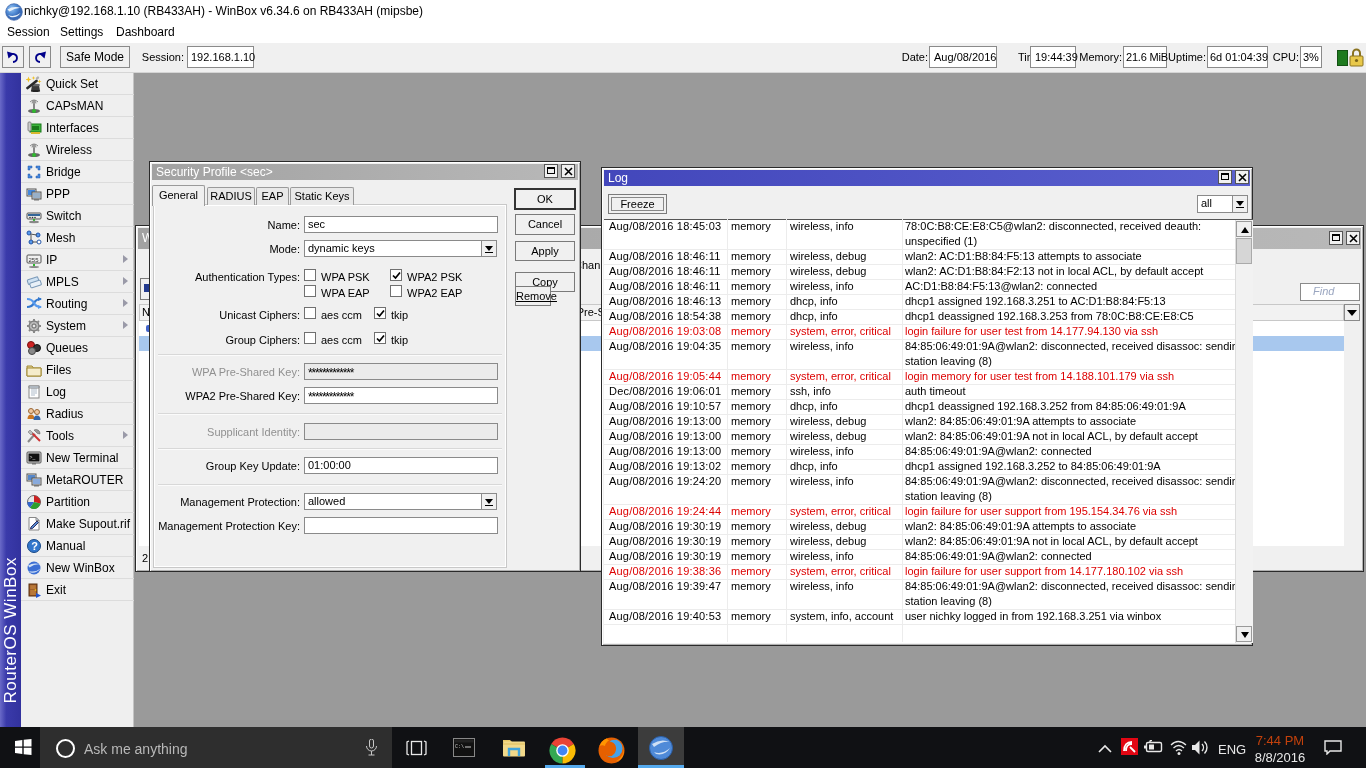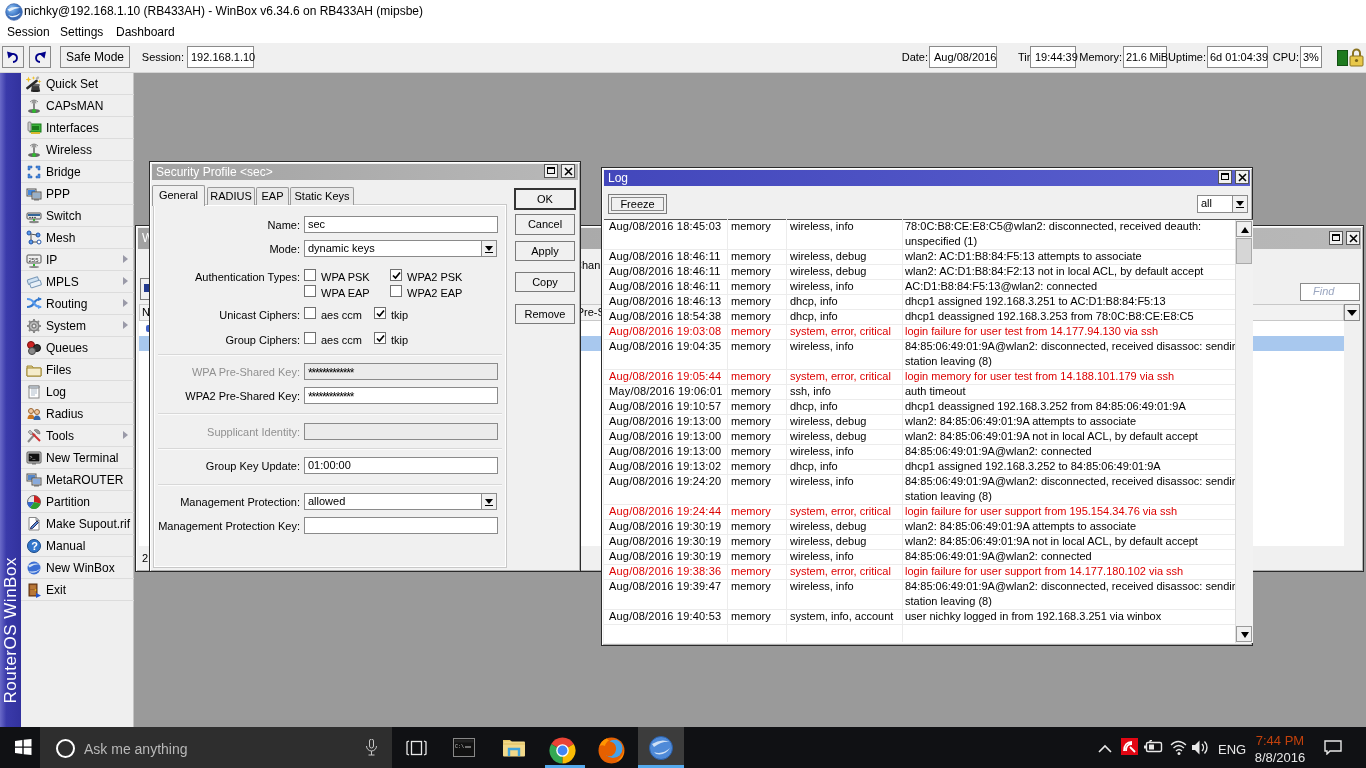--- a/index.html
+++ b/index.html
@@ -447,7 +447,7 @@
   <div class="btn" style="left:365px;top:52px;width:60px;height:21px;line-height:19px;">Cancel</div>
   <div class="btn" style="left:365px;top:79px;width:60px;height:20px;line-height:18px;">Apply</div>
   <div class="btn" style="left:365px;top:110px;width:60px;height:20px;line-height:18px;">Copy</div>
-  <div class="btn" style="left:365px;top:142px;width:60px;height:20px;line-height:18px;">Remove</div>
+  <div class="btn" style="left:365px;top:124px;width:36px;height:20px;line-height:18px;text-decoration:underline;">Remove</div>
 </div>
 
 <div class="win" id="logwin" style="left:601px;top:167px;width:652px;height:479px;">

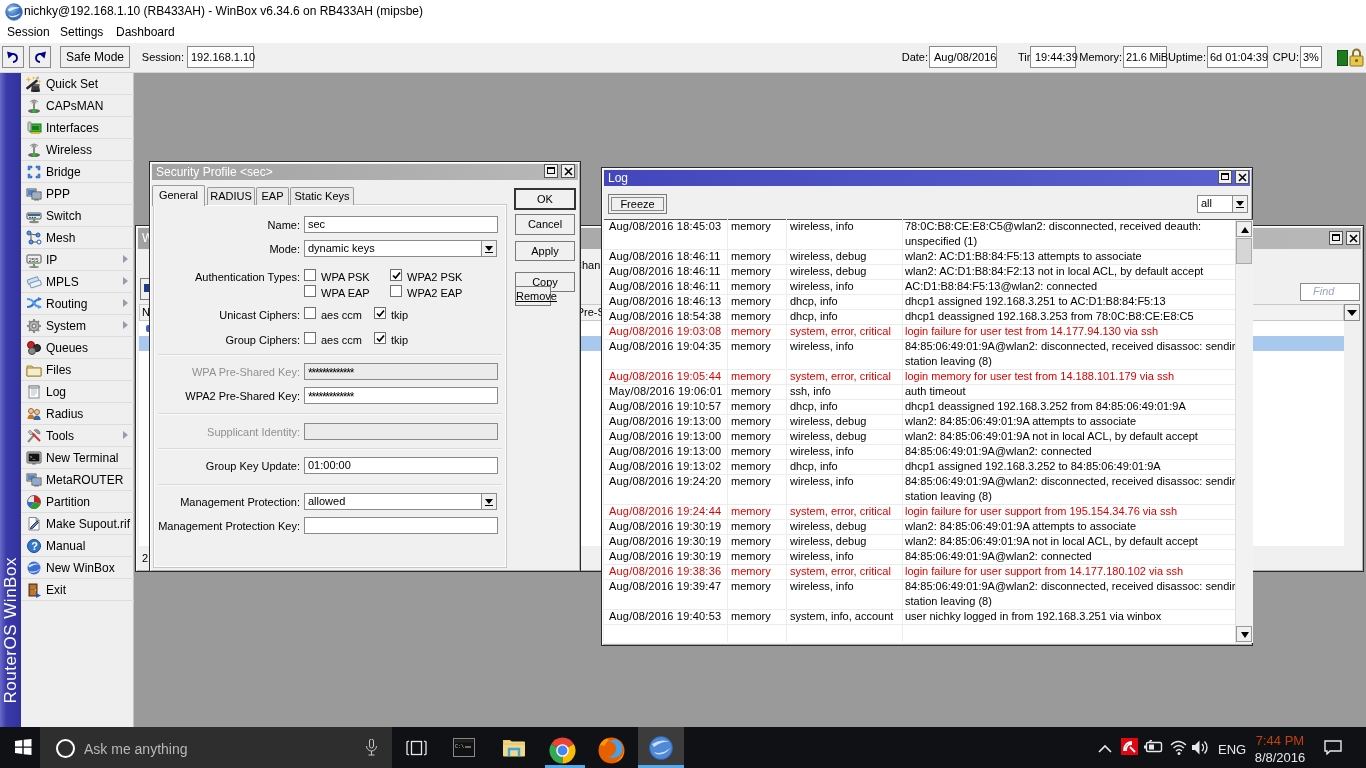--- a/index.html
+++ b/index.html
@@ -526,7 +526,7 @@
       <span class="c3">login memory for user test from 14.188.101.179 via ssh</span>
     </div>
   <div class="lrow" style="top:217px">
-      <span class="c0">May/08/2016 19:06:01</span>
+      <span class="c0">Dec/08/2016 19:06:01</span>
       <span class="c1">memory</span>
       <span class="c2">ssh, info</span>
       <span class="c3">auth timeout</span>

